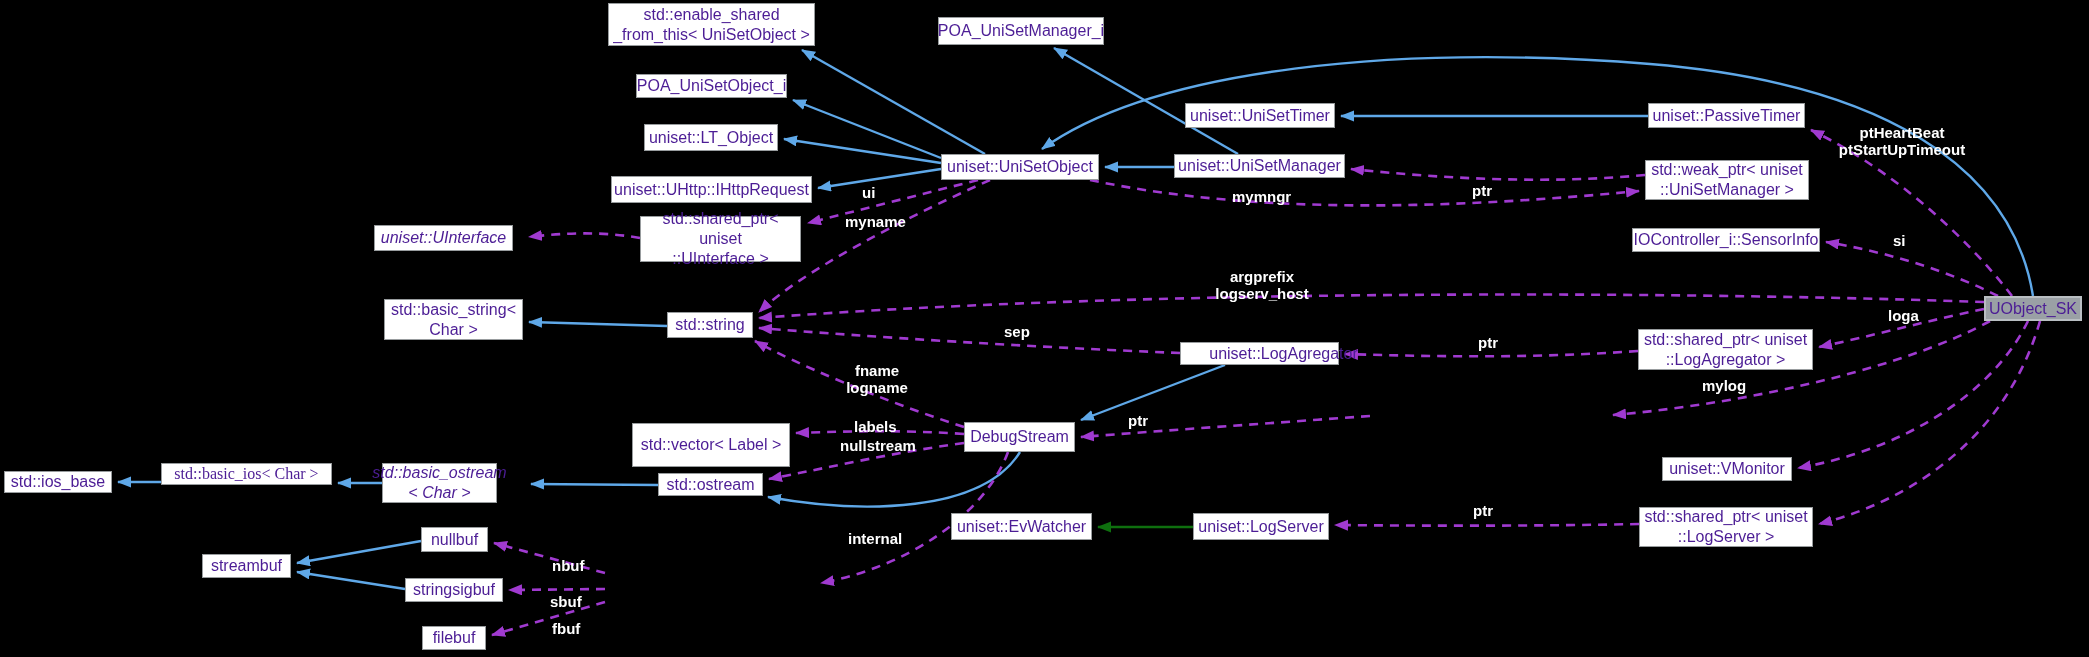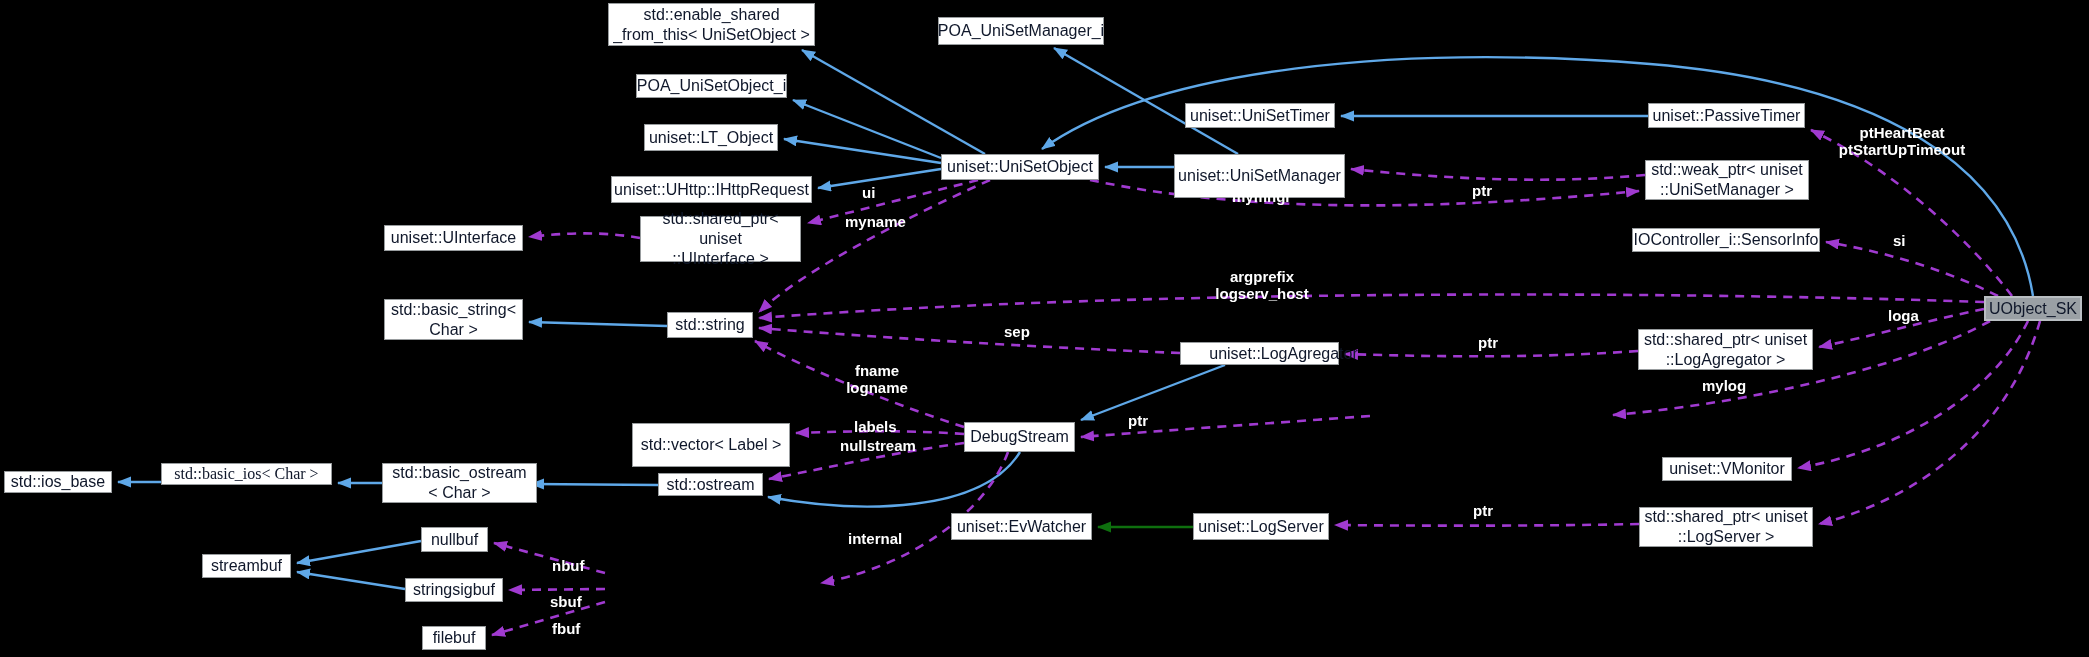--- a/index.html
+++ b/index.html
@@ -15,7 +15,7 @@
     position:absolute;
     background:#ffffff;
     border:1.5px solid #989c9e;
-    color:#0f172a;
+    color:#4c1d95;
     display:flex;align-items:center;justify-content:center;
     text-align:center;
     white-space:pre-line;

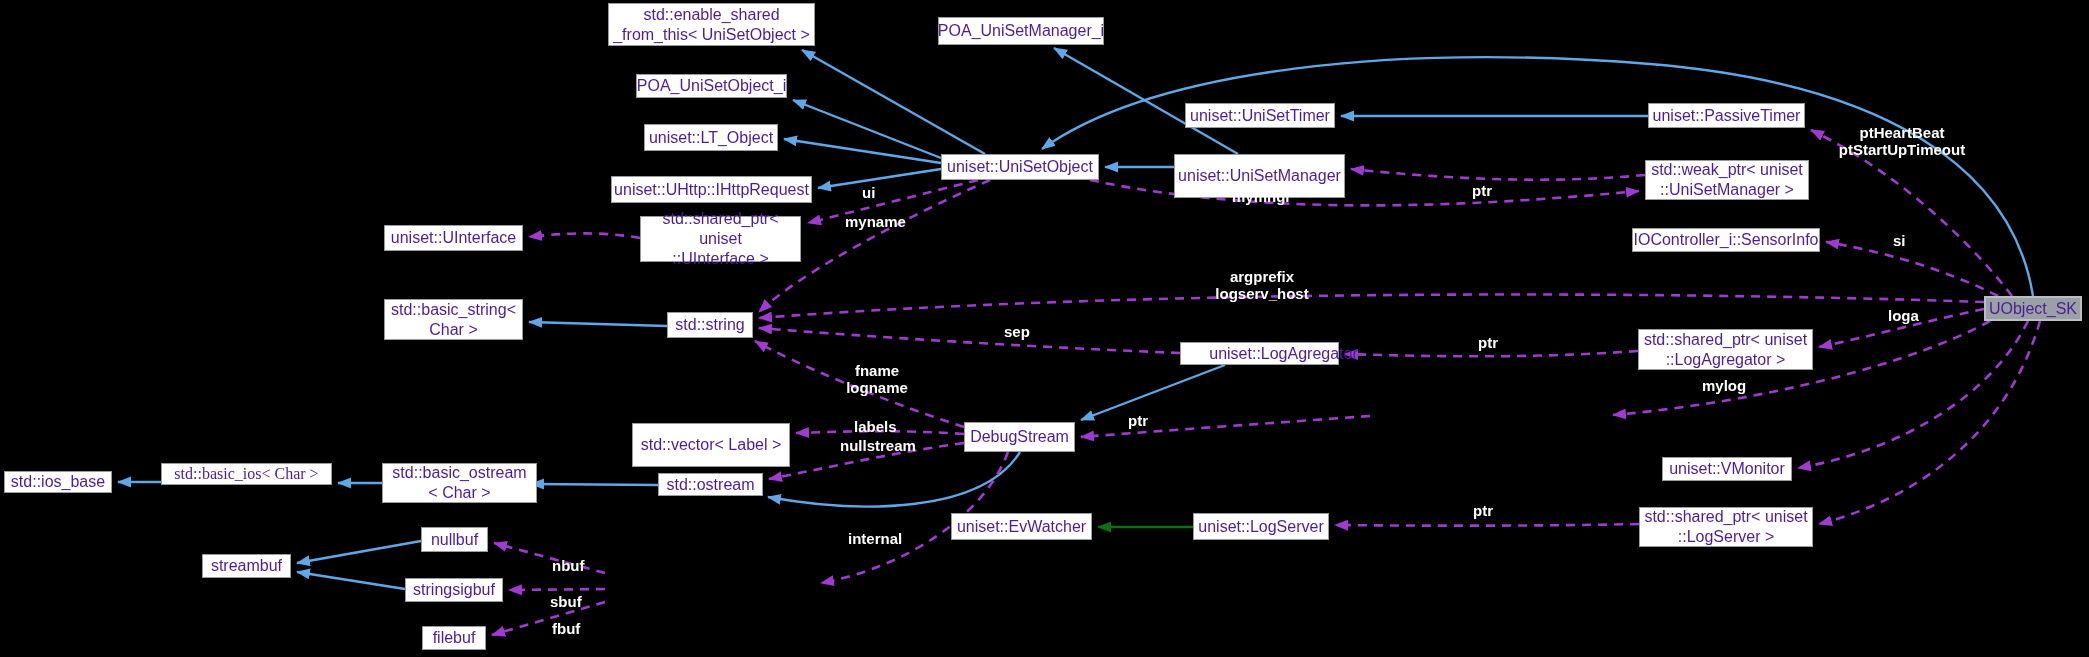--- a/index.html
+++ b/index.html
@@ -119,7 +119,7 @@
   <div class="node" style="left:667px;top:312px;width:86px;height:26px;">std::string</div>
   <div class="node" style="left:941px;top:154px;width:158px;height:26px;">uniset::UniSetObject</div>
   <div class="node" style="left:1185px;top:103px;width:150px;height:25px;">uniset::UniSetTimer</div>
-  <div class="node" style="left:1174px;top:154px;width:171px;height:44px;">uniset::UniSetManager</div>
+  <div class="node" style="left:1174px;top:154px;width:171px;height:24px;">uniset::UniSetManager</div>
   <div class="node" style="left:1648px;top:103px;width:157px;height:25px;">uniset::PassiveTimer</div>
   <div class="node" style="left:1645px;top:160px;width:164px;height:40px;">std::weak_ptr&lt; uniset
 ::UniSetManager &gt;</div>

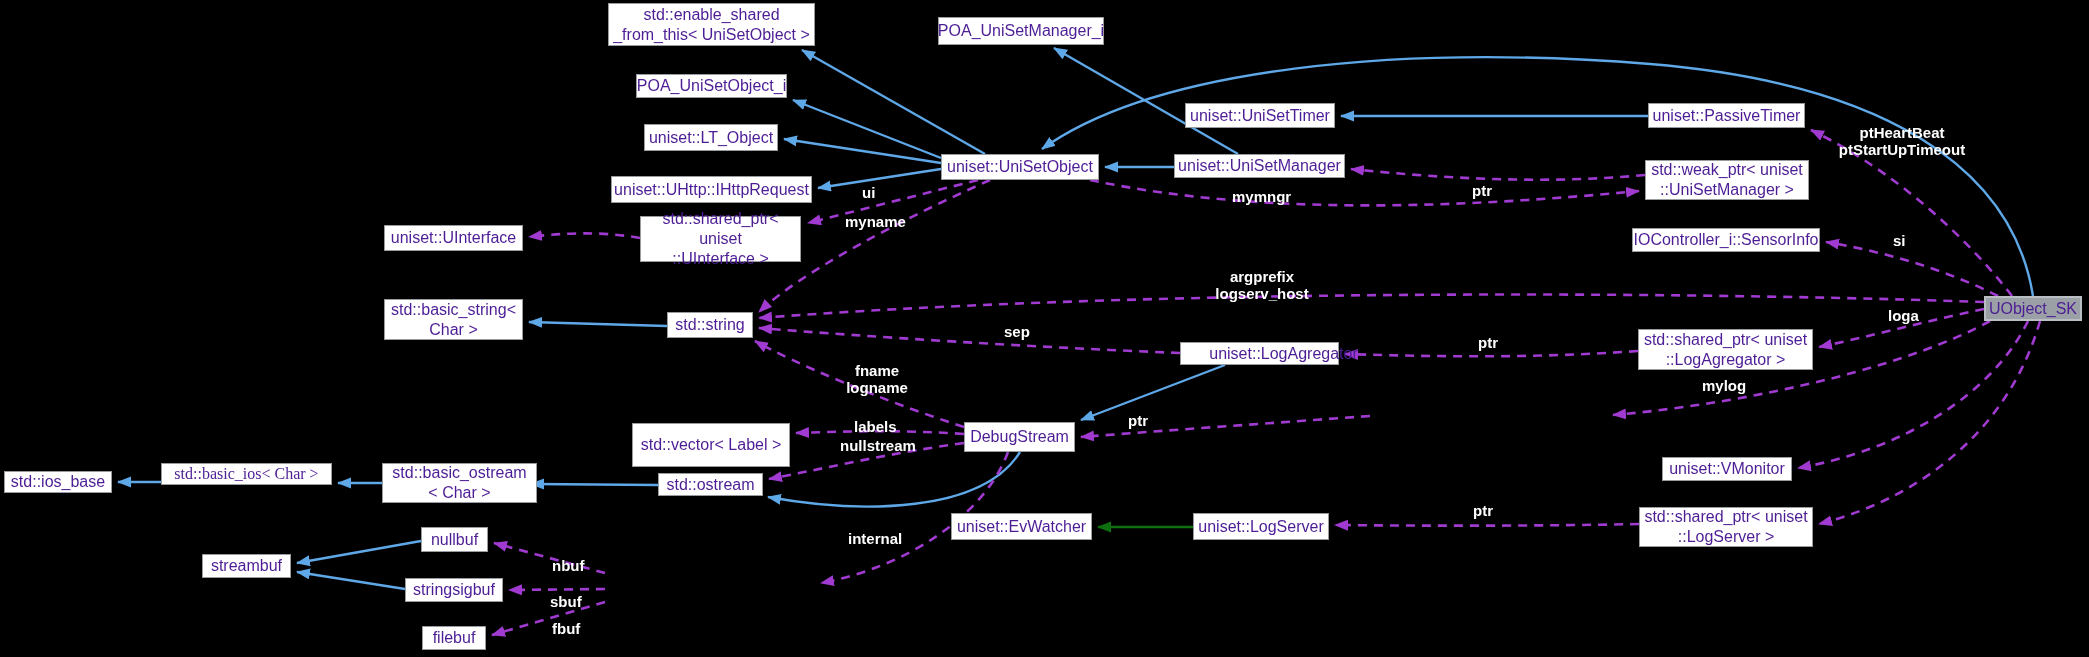--- a/index.html
+++ b/index.html
@@ -111,7 +111,7 @@
   <div class="node" style="left:636px;top:74px;width:151px;height:24px;">POA_UniSetObject_i</div>
   <div class="node" style="left:644px;top:124px;width:134px;height:27px;">uniset::LT_Object</div>
   <div class="node" style="left:611px;top:176px;width:201px;height:27px;">uniset::UHttp::IHttpRequest</div>
-  <div class="node" style="left:384px;top:225px;width:139px;height:26px;">uniset::UInterface</div>
+  <div class="node" style="left:374px;top:225px;width:139px;height:26px;font-style:italic;">uniset::UInterface</div>
   <div class="node" style="left:640px;top:216px;width:161px;height:46px;">std::shared_ptr&lt; uniset
 ::UInterface &gt;</div>
   <div class="node" style="left:384px;top:299px;width:139px;height:41px;">std::basic_string&lt;

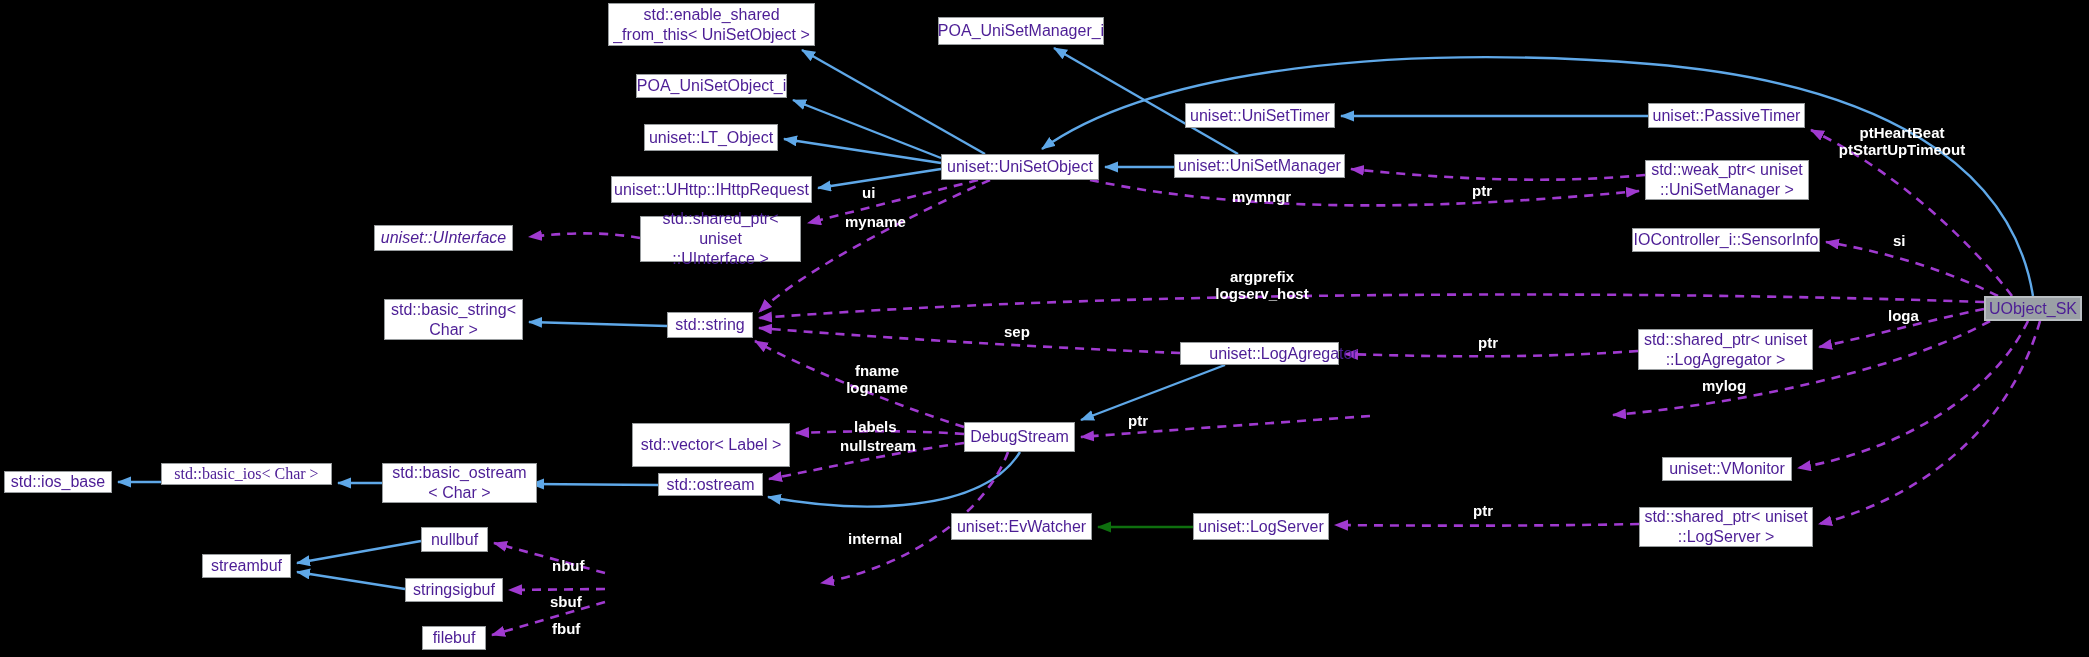--- a/index.html
+++ b/index.html
@@ -133,7 +133,7 @@
   <div class="node" style="left:658px;top:473px;width:105px;height:23px;">std::ostream</div>
   <div class="node" style="left:4px;top:471px;width:108px;height:22px;">std::ios_base</div>
   <div class="node" style="left:161px;top:463px;width:171px;height:22px;font-family:Liberation Serif, serif;">std::basic_ios&lt; Char &gt;</div>
-  <div class="node" style="left:382px;top:463px;width:155px;height:40px;">std::basic_ostream
+  <div class="node" style="left:382px;top:463px;width:115px;height:40px;font-style:italic;">std::basic_ostream
 &lt; Char &gt;</div>
   <div class="node" style="left:421px;top:527px;width:67px;height:25px;">nullbuf</div>
   <div class="node" style="left:202px;top:554px;width:89px;height:24px;">streambuf</div>

